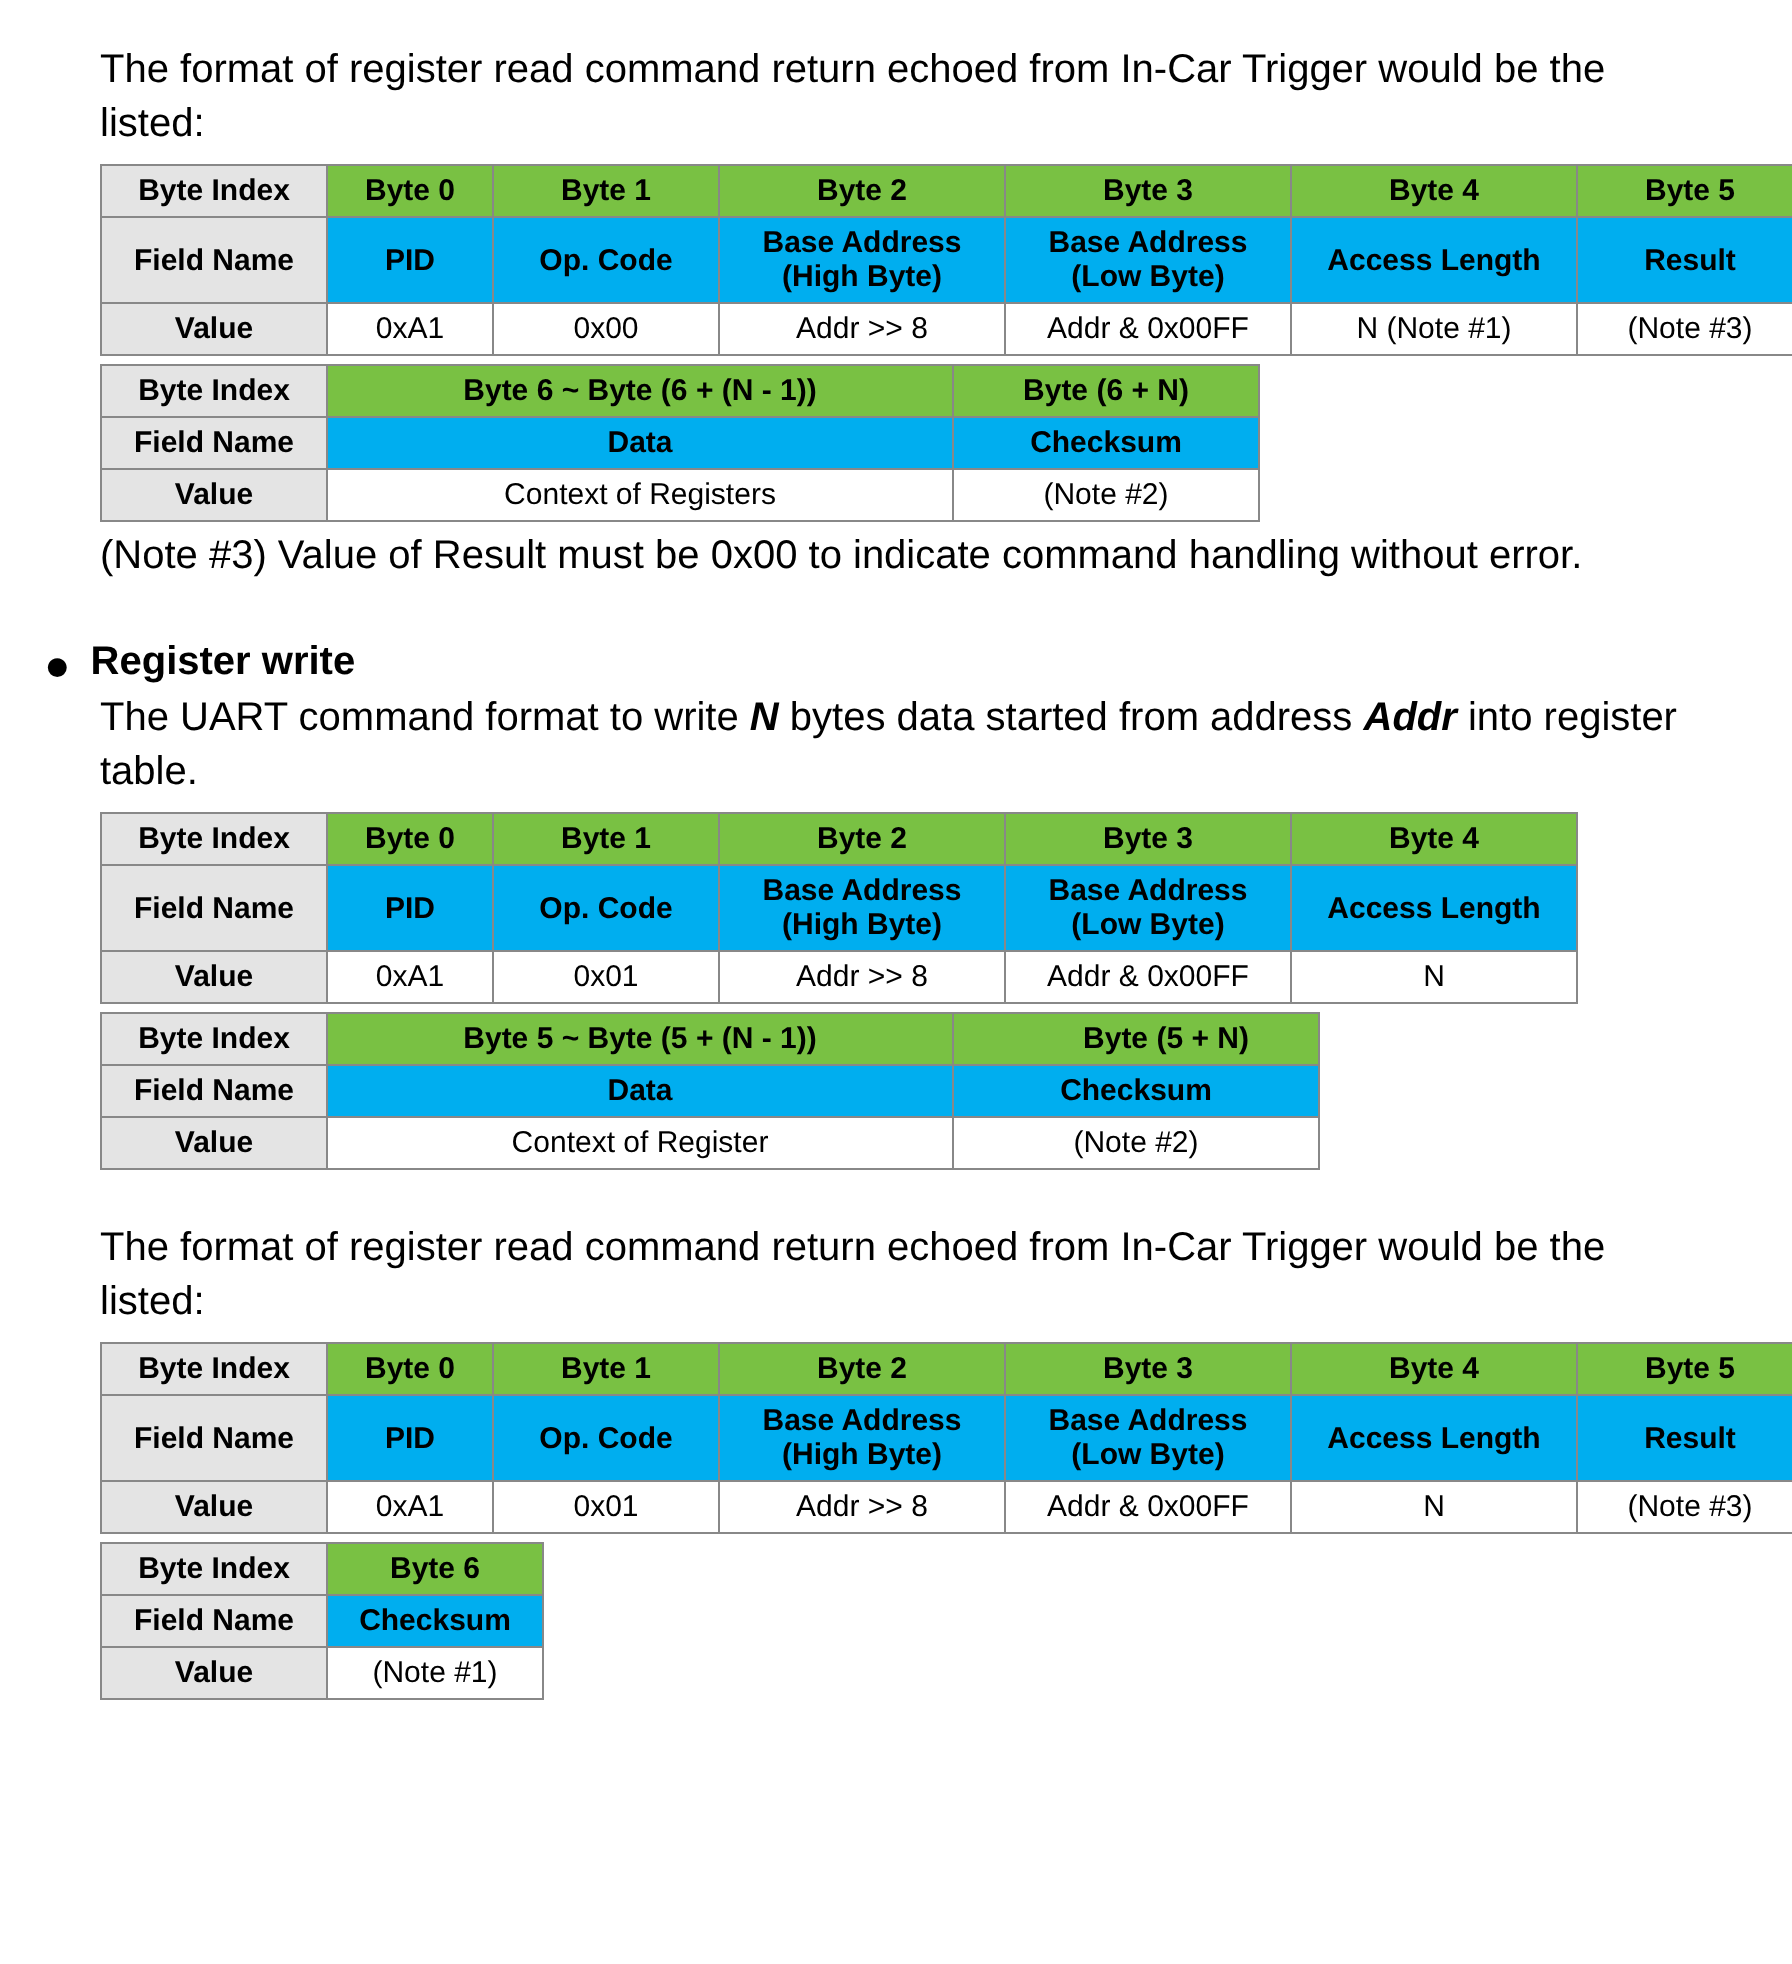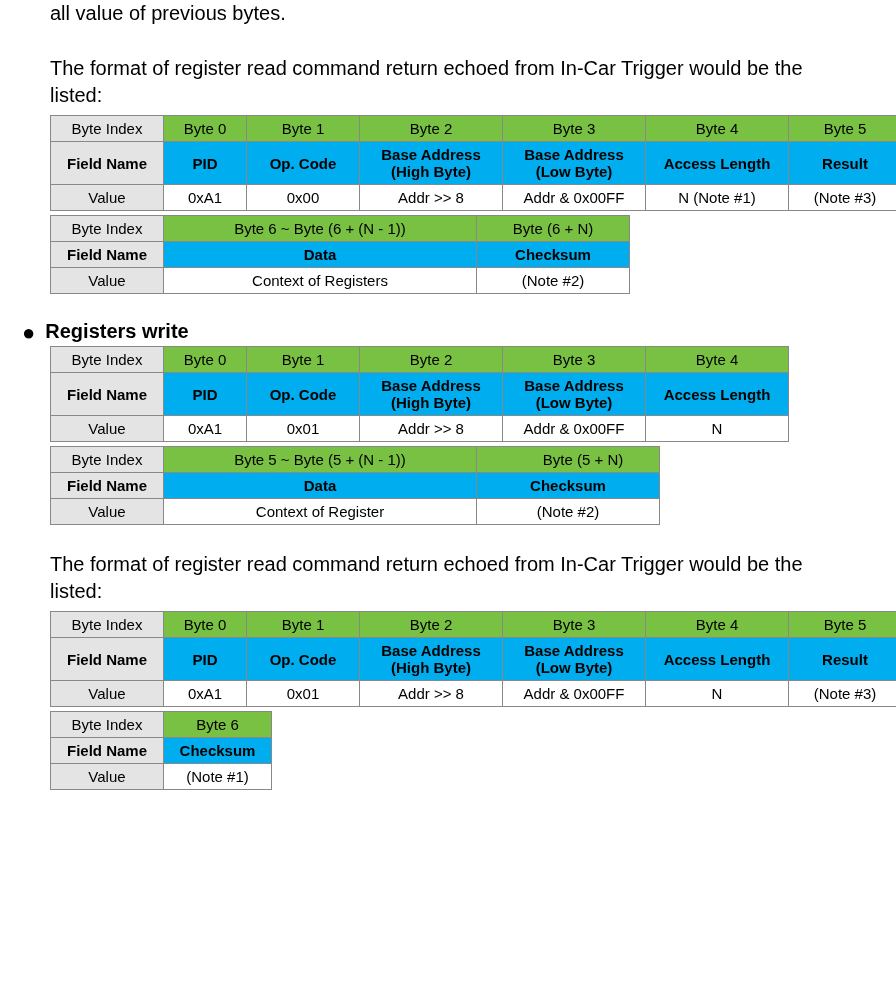--- a/index.html
+++ b/index.html
@@ -65,7 +65,6 @@
 
 <div class="page">
 
-  <p>all value of previous bytes.</p>
   <div class="gap"></div>
 
   <p>The format of register read command return echoed from In-Car Trigger would be the listed:</p>

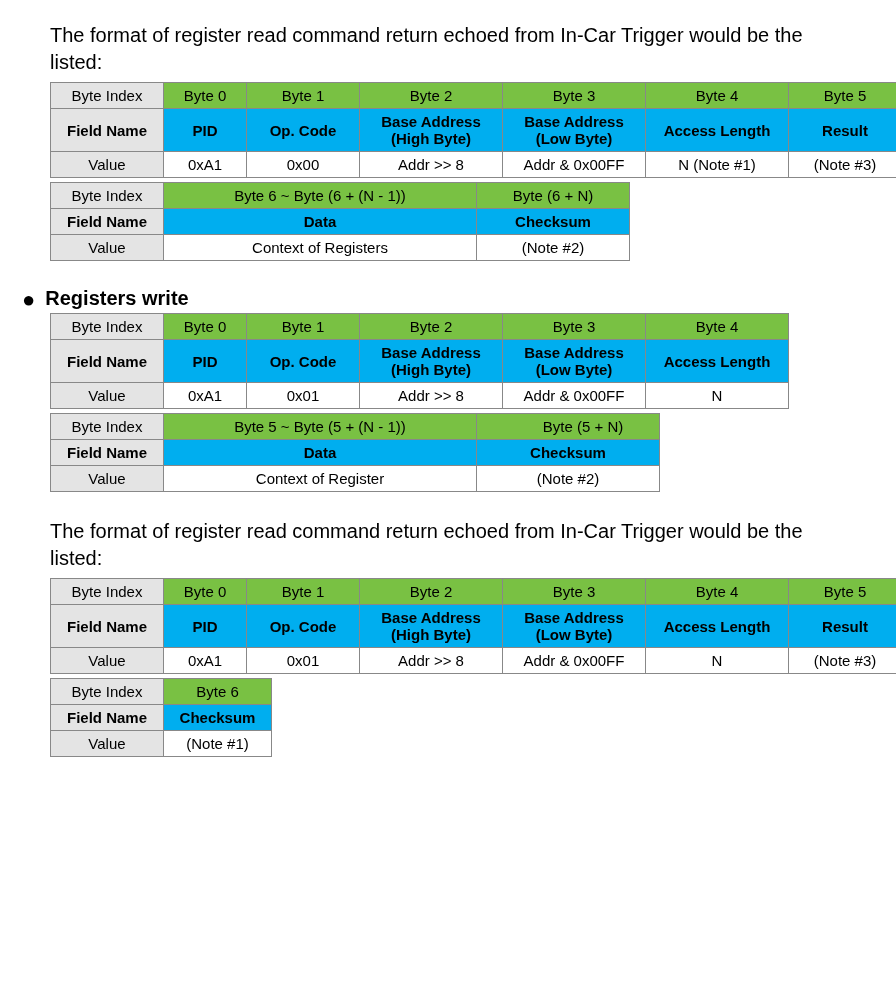--- a/index.html
+++ b/index.html
@@ -47,7 +47,7 @@
     vertical-align: middle;
     font-family: Arial, Helvetica, sans-serif;
   }
-  .hdr-row td { background: #79c143; font-weight: normal; }
+  .hdr-row td { background: #79c143; font-weight: bold; }
   .fld-row td { background: #00aeef; font-weight: bold; }
   .val-row td { }
   .rowlabel {

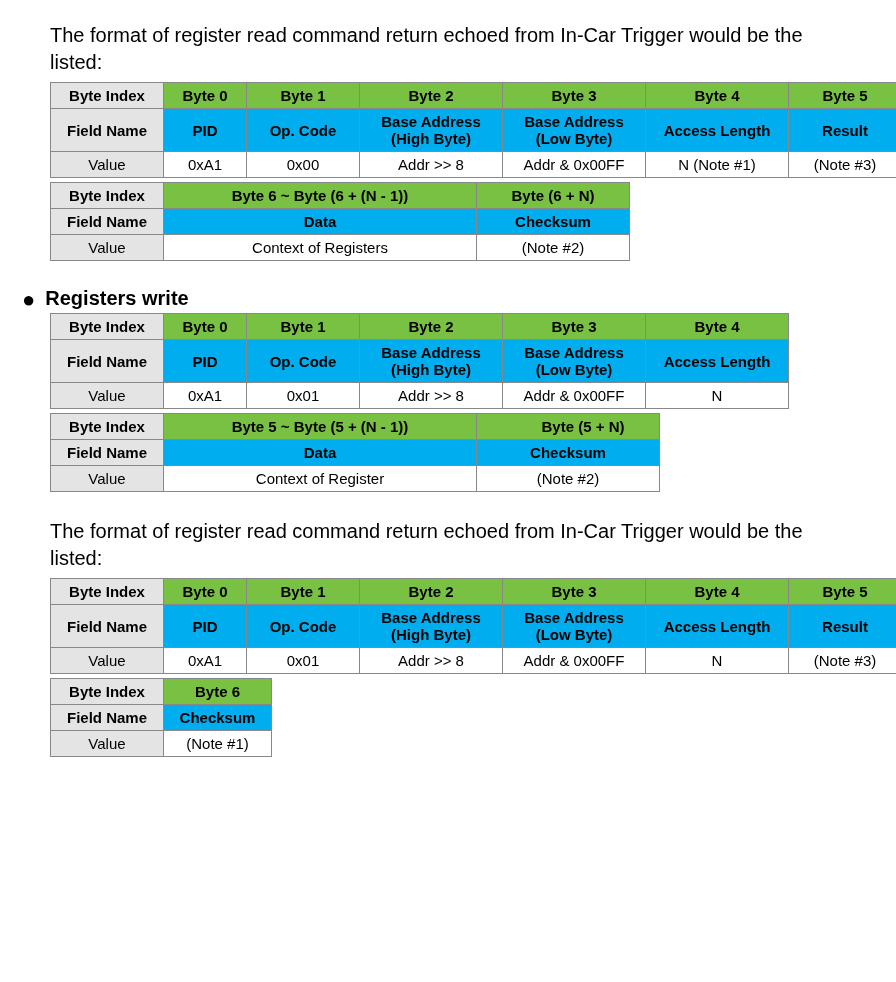--- a/index.html
+++ b/index.html
@@ -53,7 +53,7 @@
   .rowlabel {
     background: #e4e4e4 !important;
     font-style: normal !important;
-    font-weight: normal;
+    font-weight: bold;
     width: 100px;
   }
   .w-small { width: 70px; }

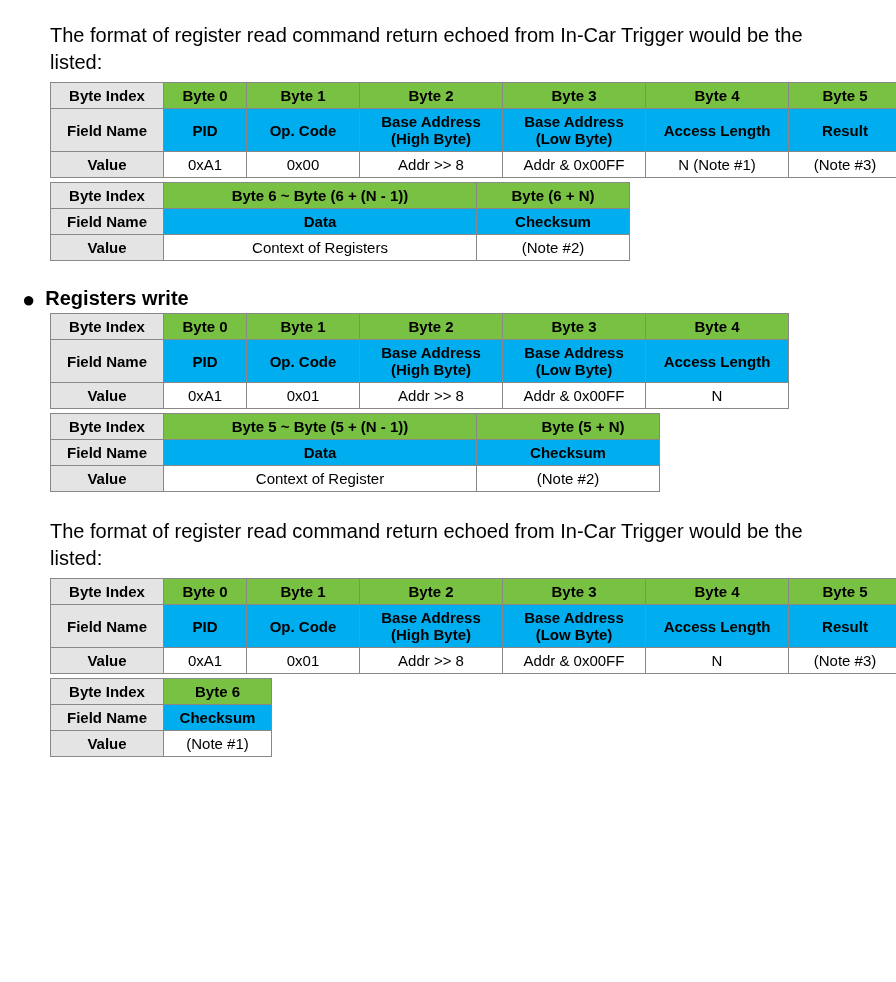--- a/index.html
+++ b/index.html
@@ -121,6 +121,7 @@
   </tbody>
     </table>
 
+  <p>(Note #3) Value of Result must be 0x00 to indicate command handling without error.</p>
 
   <div class="gap"></div>
 

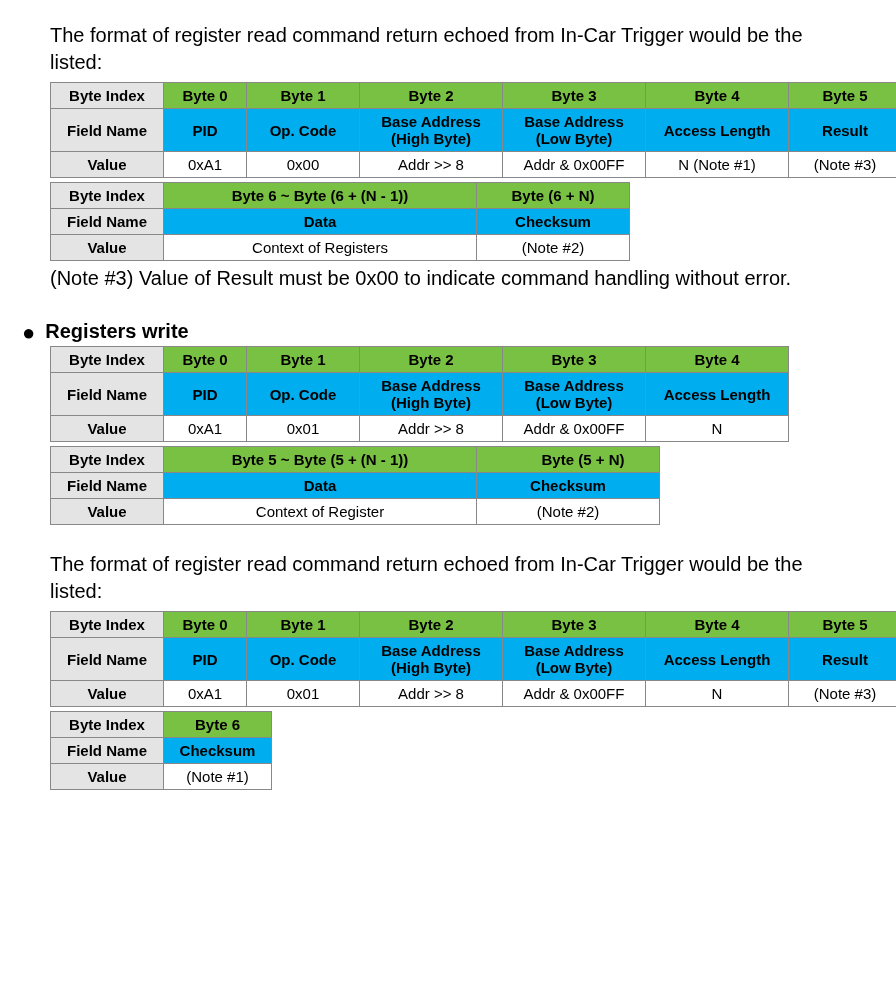--- a/index.html
+++ b/index.html
@@ -127,7 +127,7 @@
 
   <div class="bullet-row">
     <span class="bullet-dot">●</span>
-    <span class="bullet-title">Registers write</span>
+    <span class="bullet-title">Register write</span>
   </div>
 
 

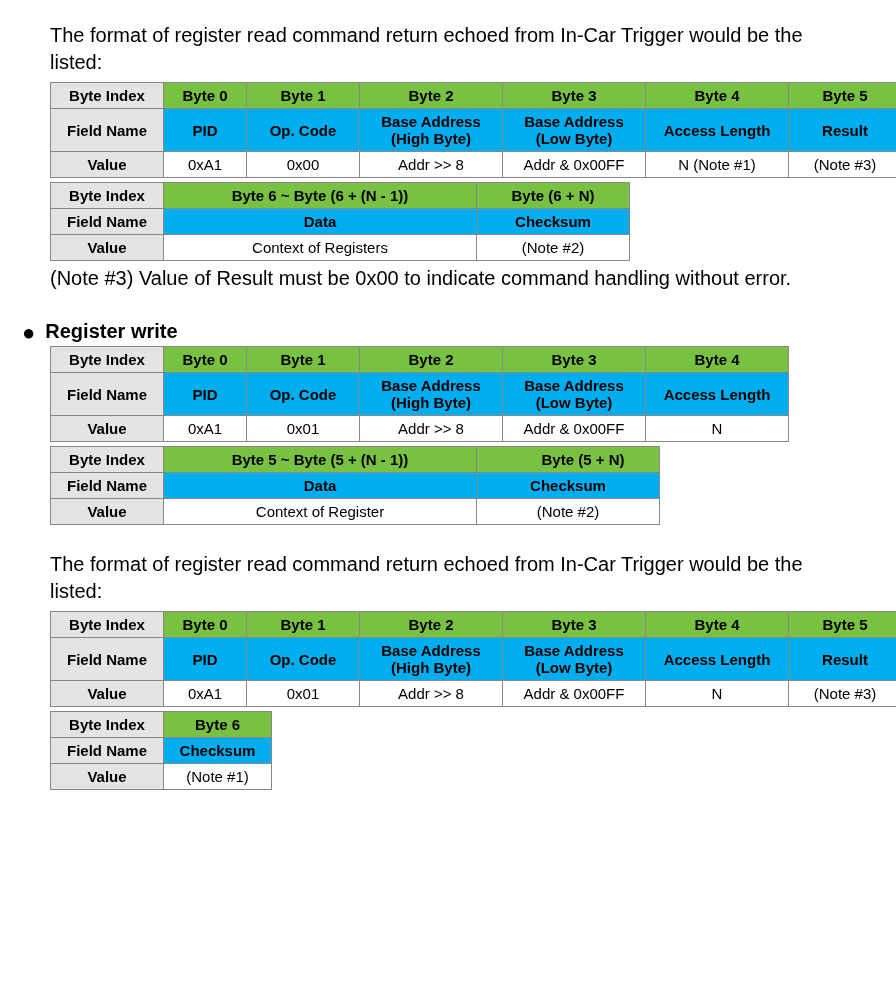--- a/index.html
+++ b/index.html
@@ -130,6 +130,9 @@
     <span class="bullet-title">Register write</span>
   </div>
 
+  <p>
+    <span>The UART command format to write </span><span class="italic-bold">N</span><span> bytes data started from address </span><span class="italic-bold">Addr</span><span> into register table.</span>
+  </p>
 
   <table class="reg" style="width:700px;">
     <tbody>

